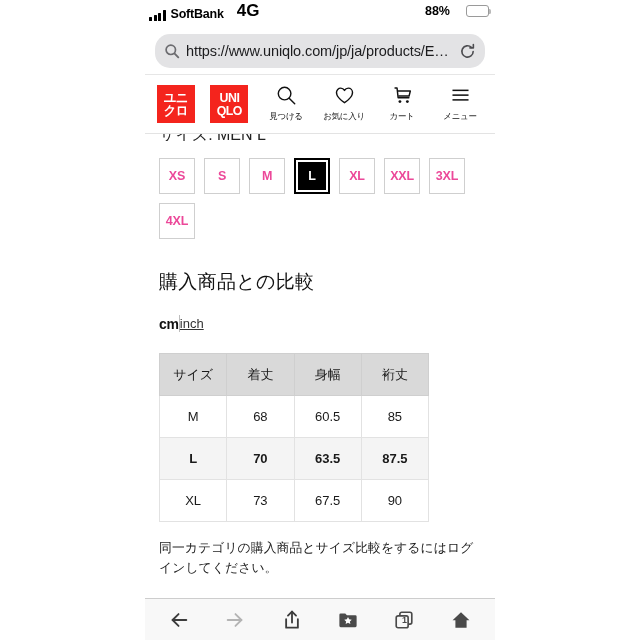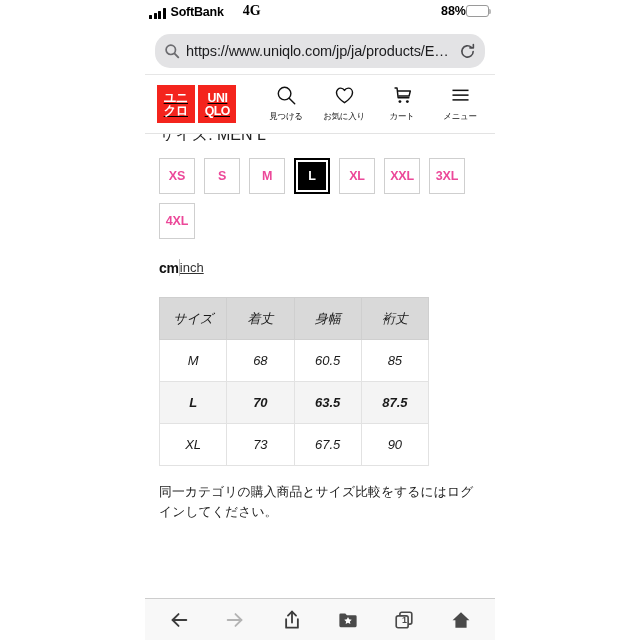--- a/index.html
+++ b/index.html
@@ -53,7 +53,7 @@
   .signal i:nth-child(3){ height: 8.5px; }
   .signal i:nth-child(4){ height: 11px; }
   .carrier { font-size: 12.5px; font-weight: bold; letter-spacing: -.2px; }
-  .netmode { font-size: 14px; font-weight: bold; margin-left: 14px; font-family: Liberation Serif, serif; }
+  .netmode { font-size: 17px; font-weight: bold; margin-left: 8px; }
   .sb-center {
     position: absolute;
     left: 0; right: 0;

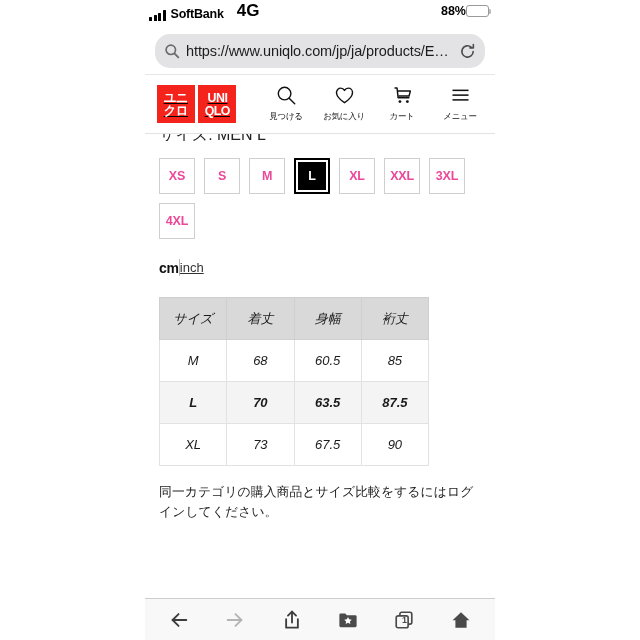--- a/index.html
+++ b/index.html
@@ -67,7 +67,7 @@
     margin-left: auto;
     display: flex;
     align-items: center;
-    gap: 0;
+    gap: 16px;
   }
   .batt-pct { font-size: 12.5px; font-weight: bold; }
   .batt {

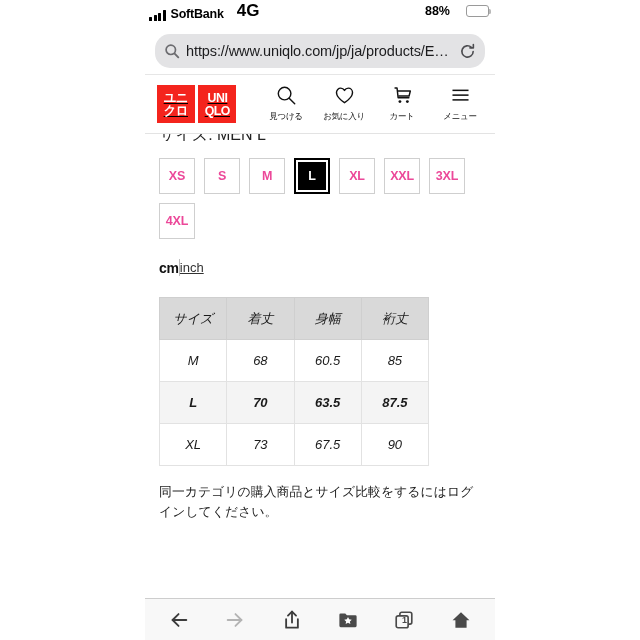--- a/index.html
+++ b/index.html
@@ -134,7 +134,7 @@
     box-sizing: border-box;
     z-index: 5;
   }
-  .logo { display: flex; gap: 3px; text-decoration: underline; }
+  .logo { display: flex; gap: 15px; }
   .logo-sq {
     width: 38px; height: 38px;
     background: #ff0011;

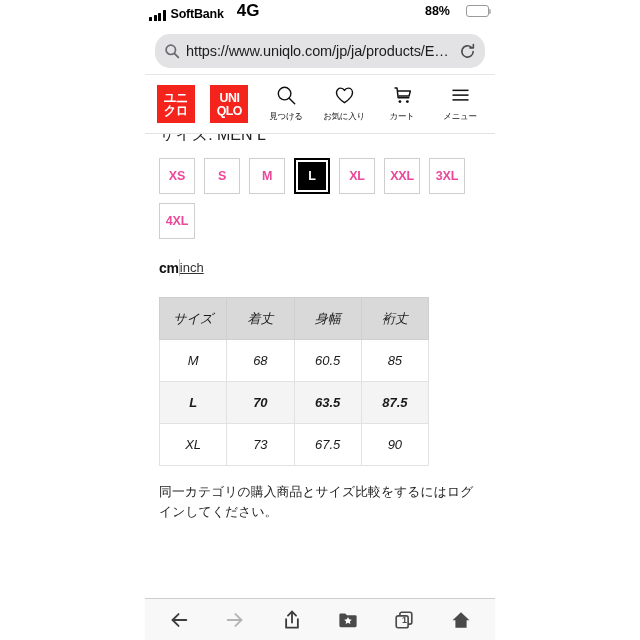--- a/index.html
+++ b/index.html
@@ -414,6 +414,7 @@
         <div class="size-btn">4XL</div>
       </div>
 
+      <h2 class="section-title">購入商品との比較</h2>
 
       <div class="unit-toggle">
         <span class="unit-active">cm</span>

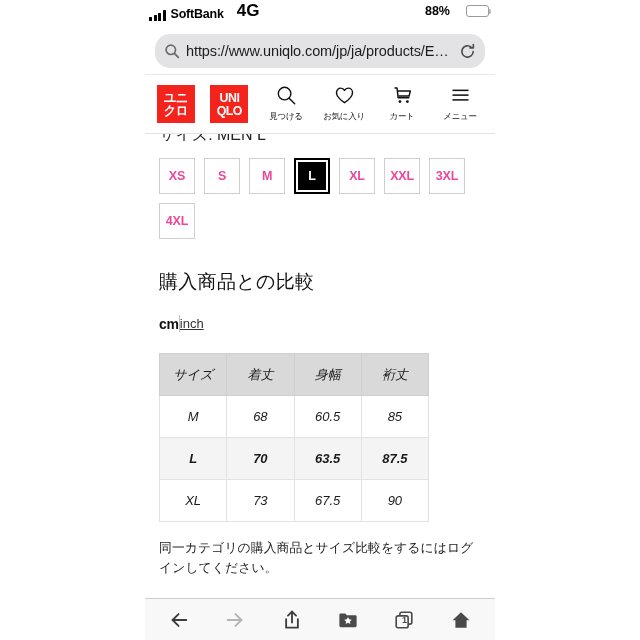--- a/index.html
+++ b/index.html
@@ -251,7 +251,6 @@
     width: 270px;
     border-collapse: collapse;
     table-layout: fixed;
-    font-style: italic;
   }
   table.size-table th,
   table.size-table td {

